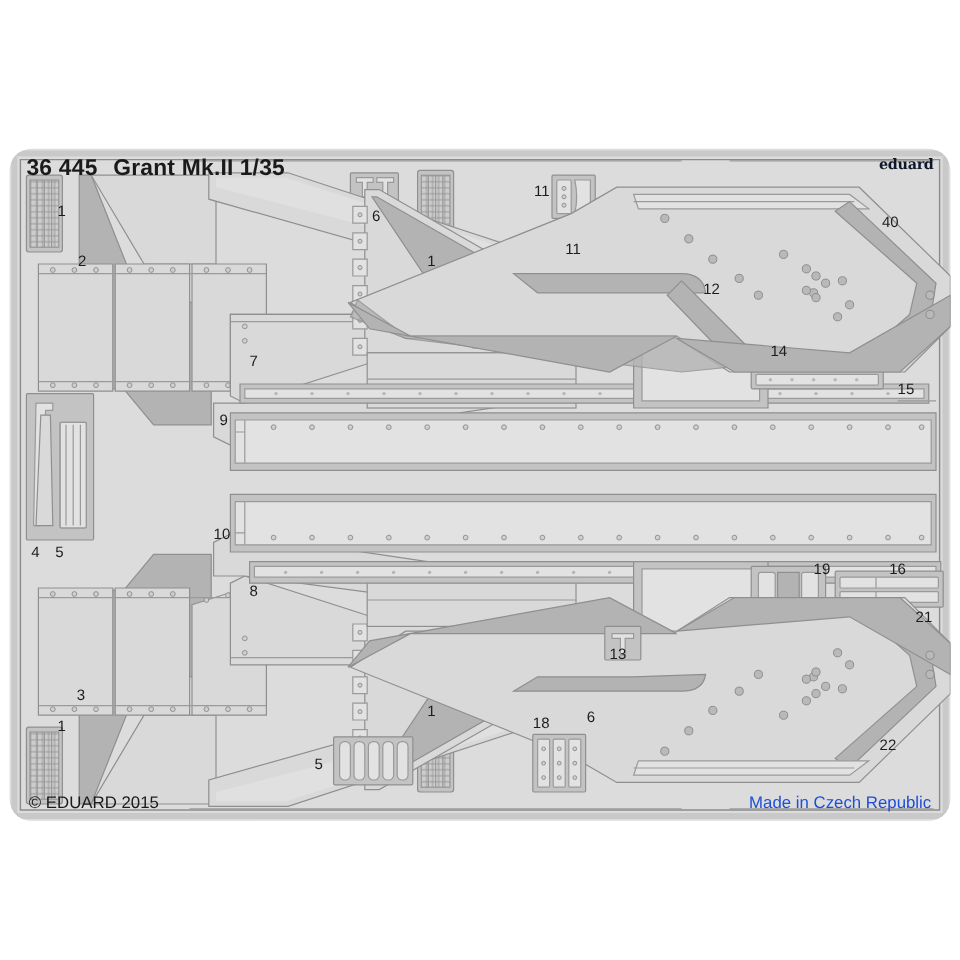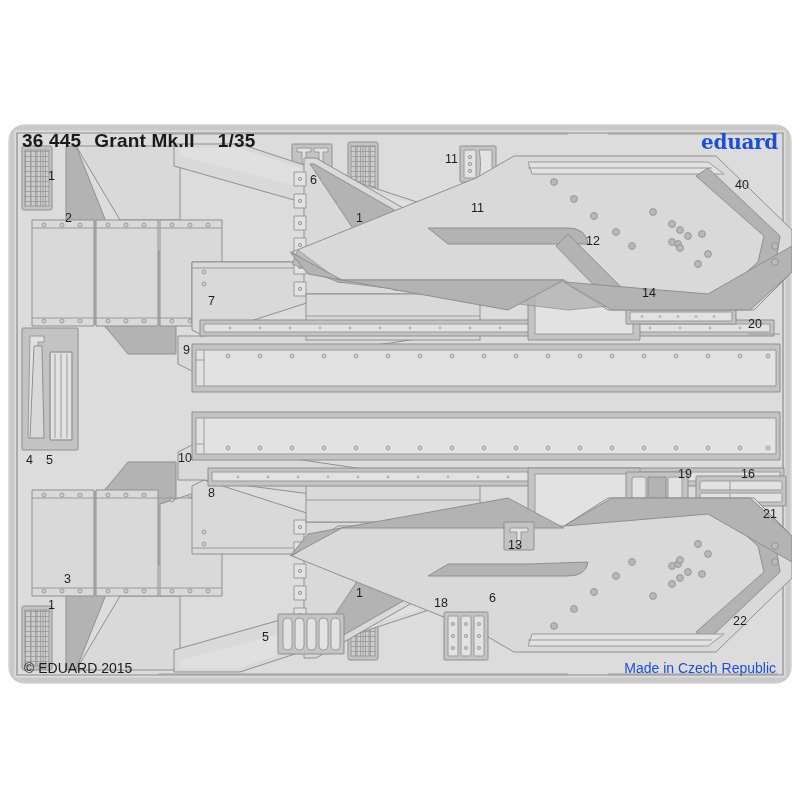--- a/index.html
+++ b/index.html
@@ -28,7 +28,7 @@
   #titleRow{left:14px;top:6px;font-size:19px;letter-spacing:.2px;}
   #titleRow span{display:inline-block;}
   #t-cat{margin-right:13px;}
-  #t-name{margin-right:23px;}
+  #t-name{margin-right:5px;}
   #brand{
     position:absolute;right:14px;top:6px;
     font-family:"DejaVu Serif","Liberation Serif",serif;

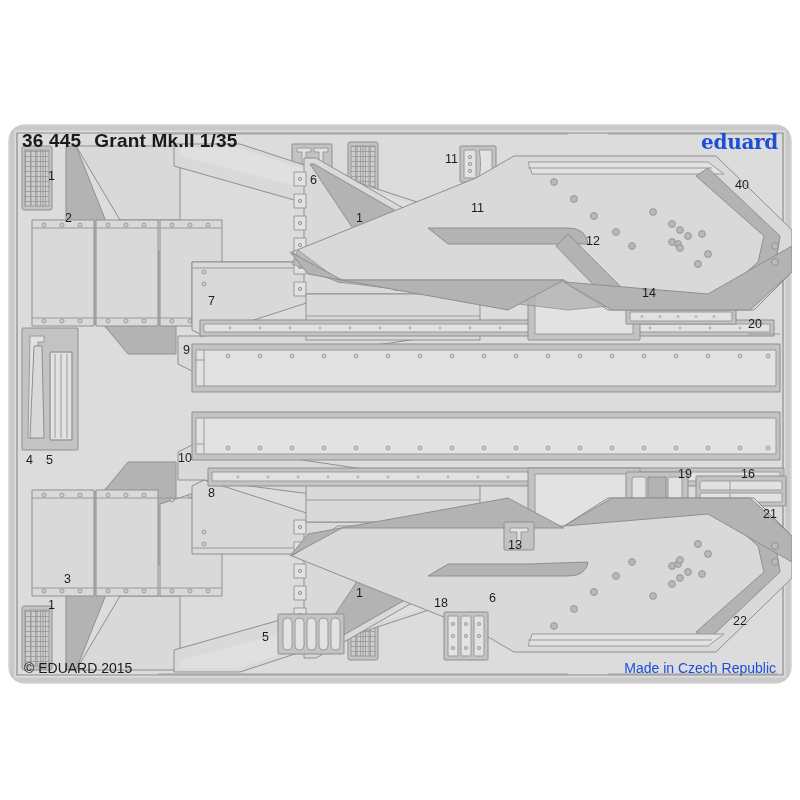--- a/index.html
+++ b/index.html
@@ -32,7 +32,7 @@
   #brand{
     position:absolute;right:14px;top:6px;
     font-family:"DejaVu Serif","Liberation Serif",serif;
-    font-weight:bold;font-size:20px;color:#1d4ed8;letter-spacing:-.3px;
+    font-weight:bold;font-size:12px;color:#0f172a;letter-spacing:-.3px;
   }
   #copy{
     position:absolute;left:16px;bottom:8px;font-size:14px;color:#1a1a1a;

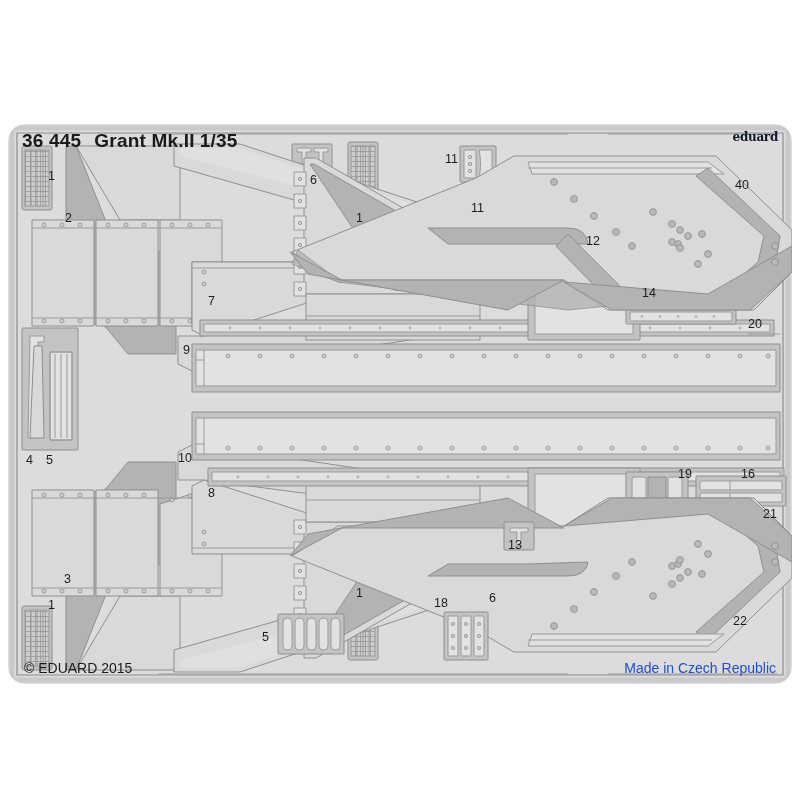--- a/index.html
+++ b/index.html
@@ -569,7 +569,7 @@
           <div class="pn" style="left: 727px; top: 55px;">40</div>
           <div class="pn" style="left: 537px; top: 111px; margin-left: 41px;">12</div>
           <div class="pn" style="left: 634px; top: 163px;">14</div>
-          <div class="pn" style="left: 740px; top: 194px;">20</div>
+          <div class="pn" style="left: 740px; top: 194px;">15</div>
           <div class="pn" style="left: 200px; top: 171px;">7</div>
           <div class="pn" style="left: 175px; top: 220px;">9</div>
           <div class="pn" style="left: 170px; top: 315px; margin-top: 13px;">10</div>

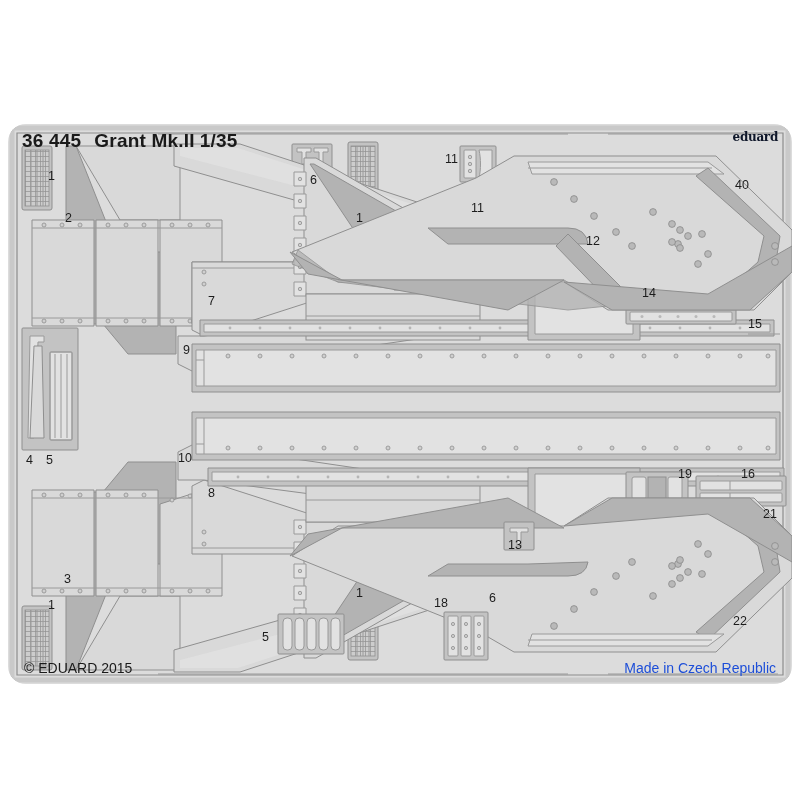--- a/index.html
+++ b/index.html
@@ -572,7 +572,7 @@
           <div class="pn" style="left: 740px; top: 194px;">15</div>
           <div class="pn" style="left: 200px; top: 171px;">7</div>
           <div class="pn" style="left: 175px; top: 220px;">9</div>
-          <div class="pn" style="left: 170px; top: 315px; margin-top: 13px;">10</div>
+          <div class="pn" style="left: 170px; top: 315px;">10</div>
           <div class="pn" style="left: 18px; top: 330px;">4</div>
           <div class="pn" style="left: 38px; top: 330px;">5</div>
           <div class="pn" style="left: 200px; top: 363px;">8</div>

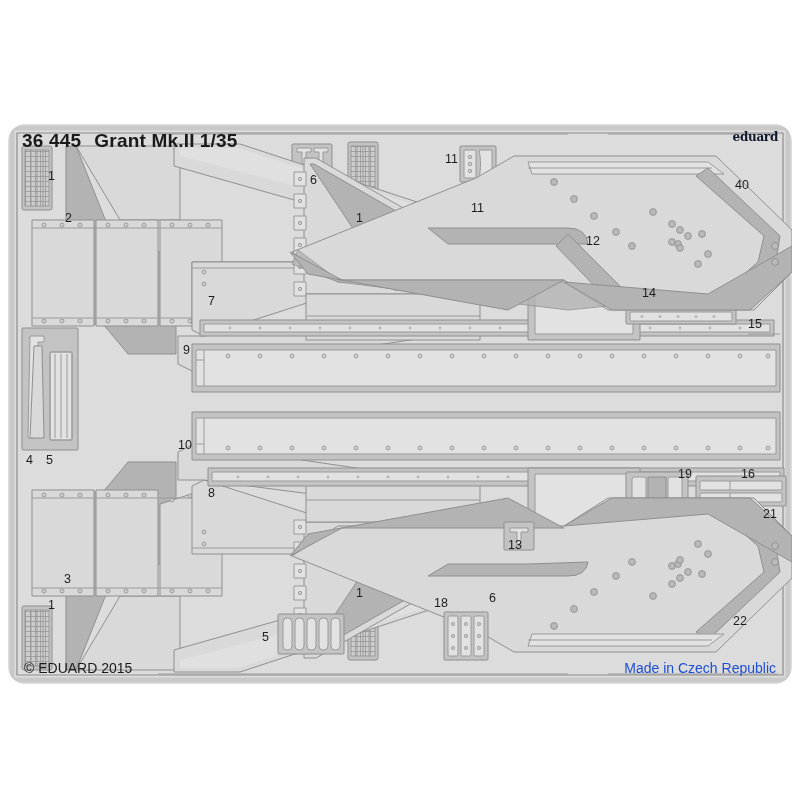--- a/index.html
+++ b/index.html
@@ -583,7 +583,7 @@
           <div class="pn" style="left: 56px; top: 449px;">3</div>
           <div class="pn" style="left: 40px; top: 475px;">1</div>
           <div class="pn" style="left: 481px; top: 468px;">6</div>
-          <div class="pn" style="left: 426px; top: 473px;">18</div>
+          <div class="pn" style="left: 436px; top: 473px;">18</div>
           <div class="pn" style="left: 254px; top: 507px;">5</div>
           <div class="pn" style="left: 348px; top: 463px;">1</div>
           <div class="pn" style="left: 725px; top: 491px;">22</div>

